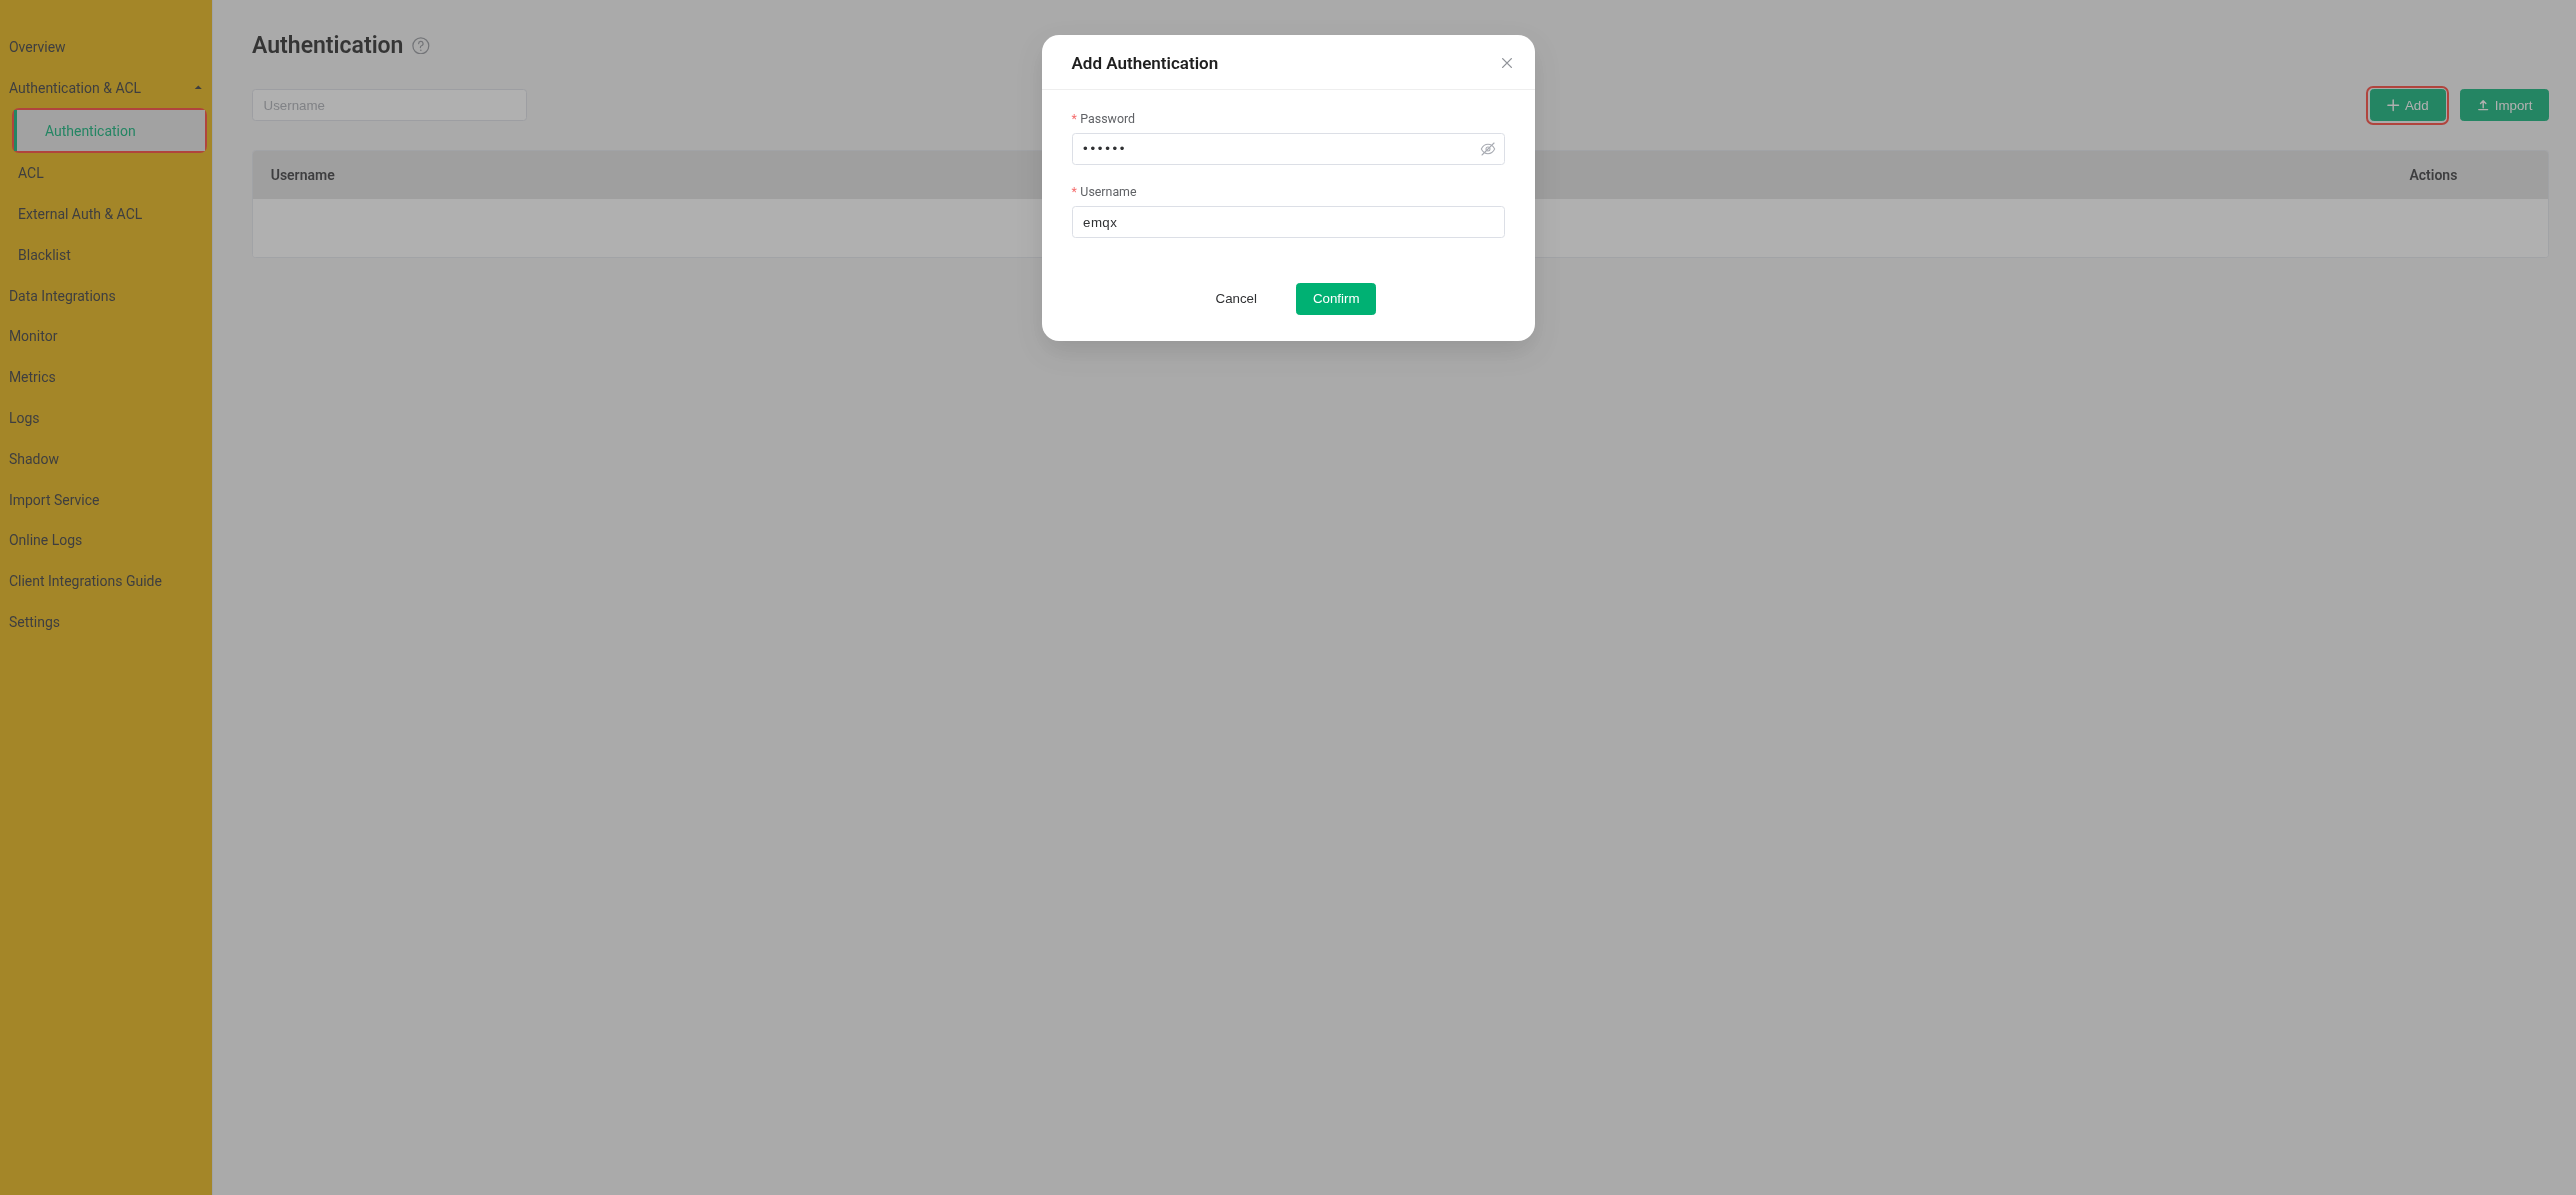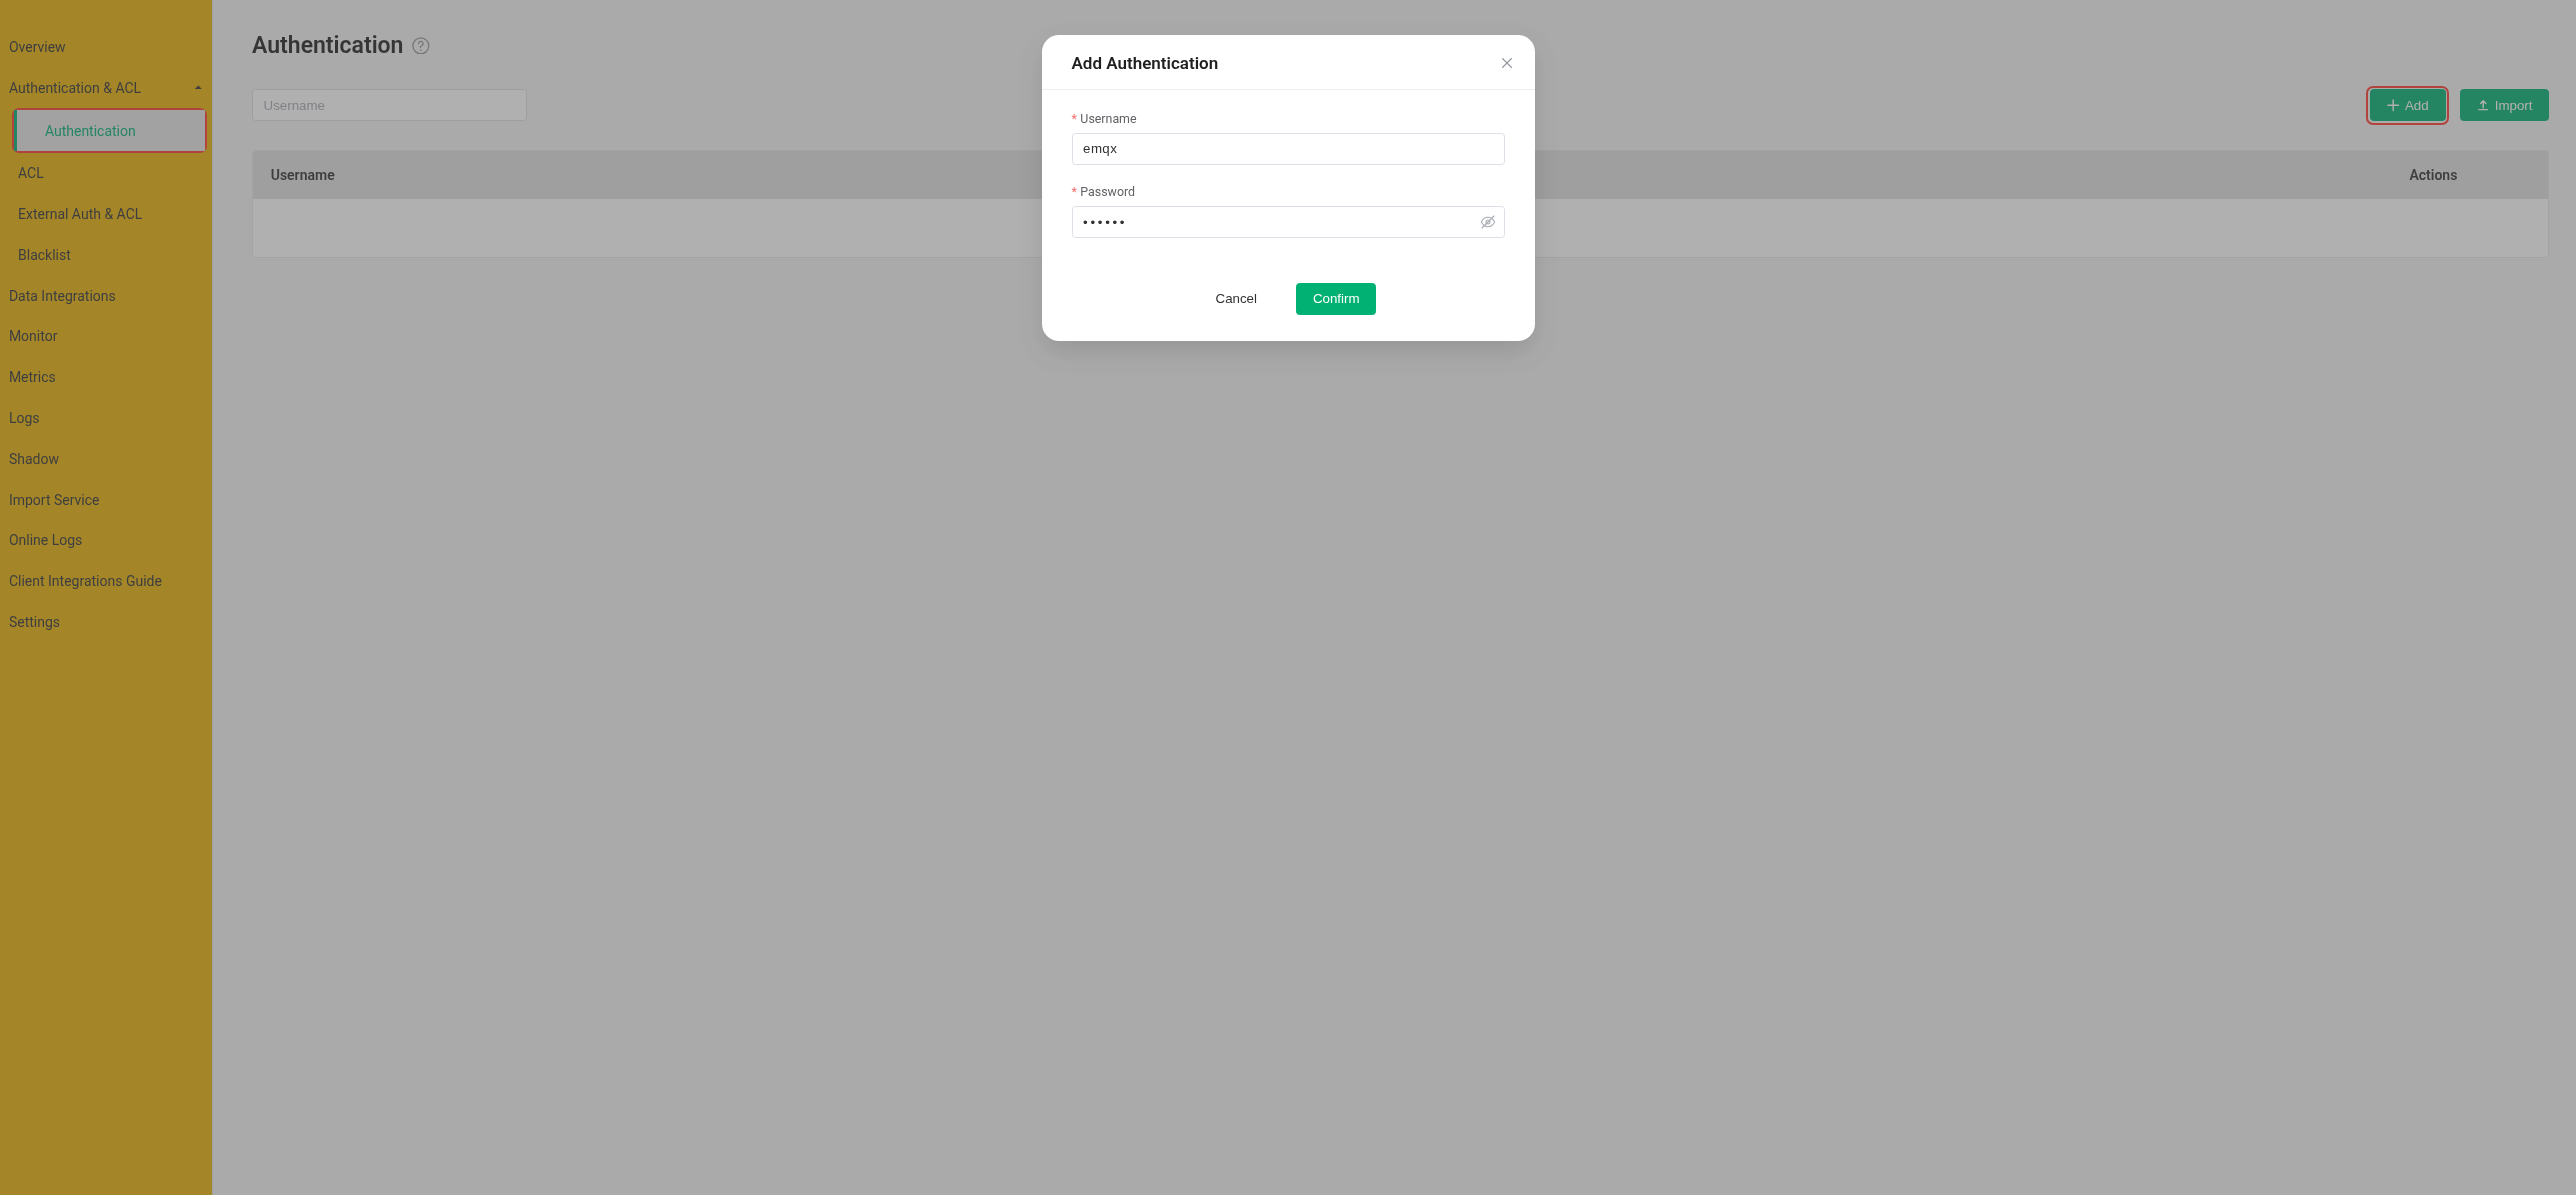--- a/index.html
+++ b/index.html
@@ -354,14 +354,6 @@
     <div class="modal-body">
       <div class="form-group">
         <label class="form-label">
-          <span class="req">*</span><span>Username</span>
-        </label>
-        <div class="form-input-wrap">
-          <input class="form-input" value="emqx" style="">
-        </div>
-      </div>
-      <div class="form-group">
-        <label class="form-label">
           <span class="req">*</span><span>Password</span>
         </label>
         <div class="form-input-wrap">
@@ -375,6 +367,14 @@
           </span>
         </div>
       </div>
+      <div class="form-group">
+        <label class="form-label">
+          <span class="req">*</span><span>Username</span>
+        </label>
+        <div class="form-input-wrap">
+          <input class="form-input" value="emqx" style="">
+        </div>
+      </div>
     </div>
     <div class="modal-foot">
       <button class="btn btn-plain">

